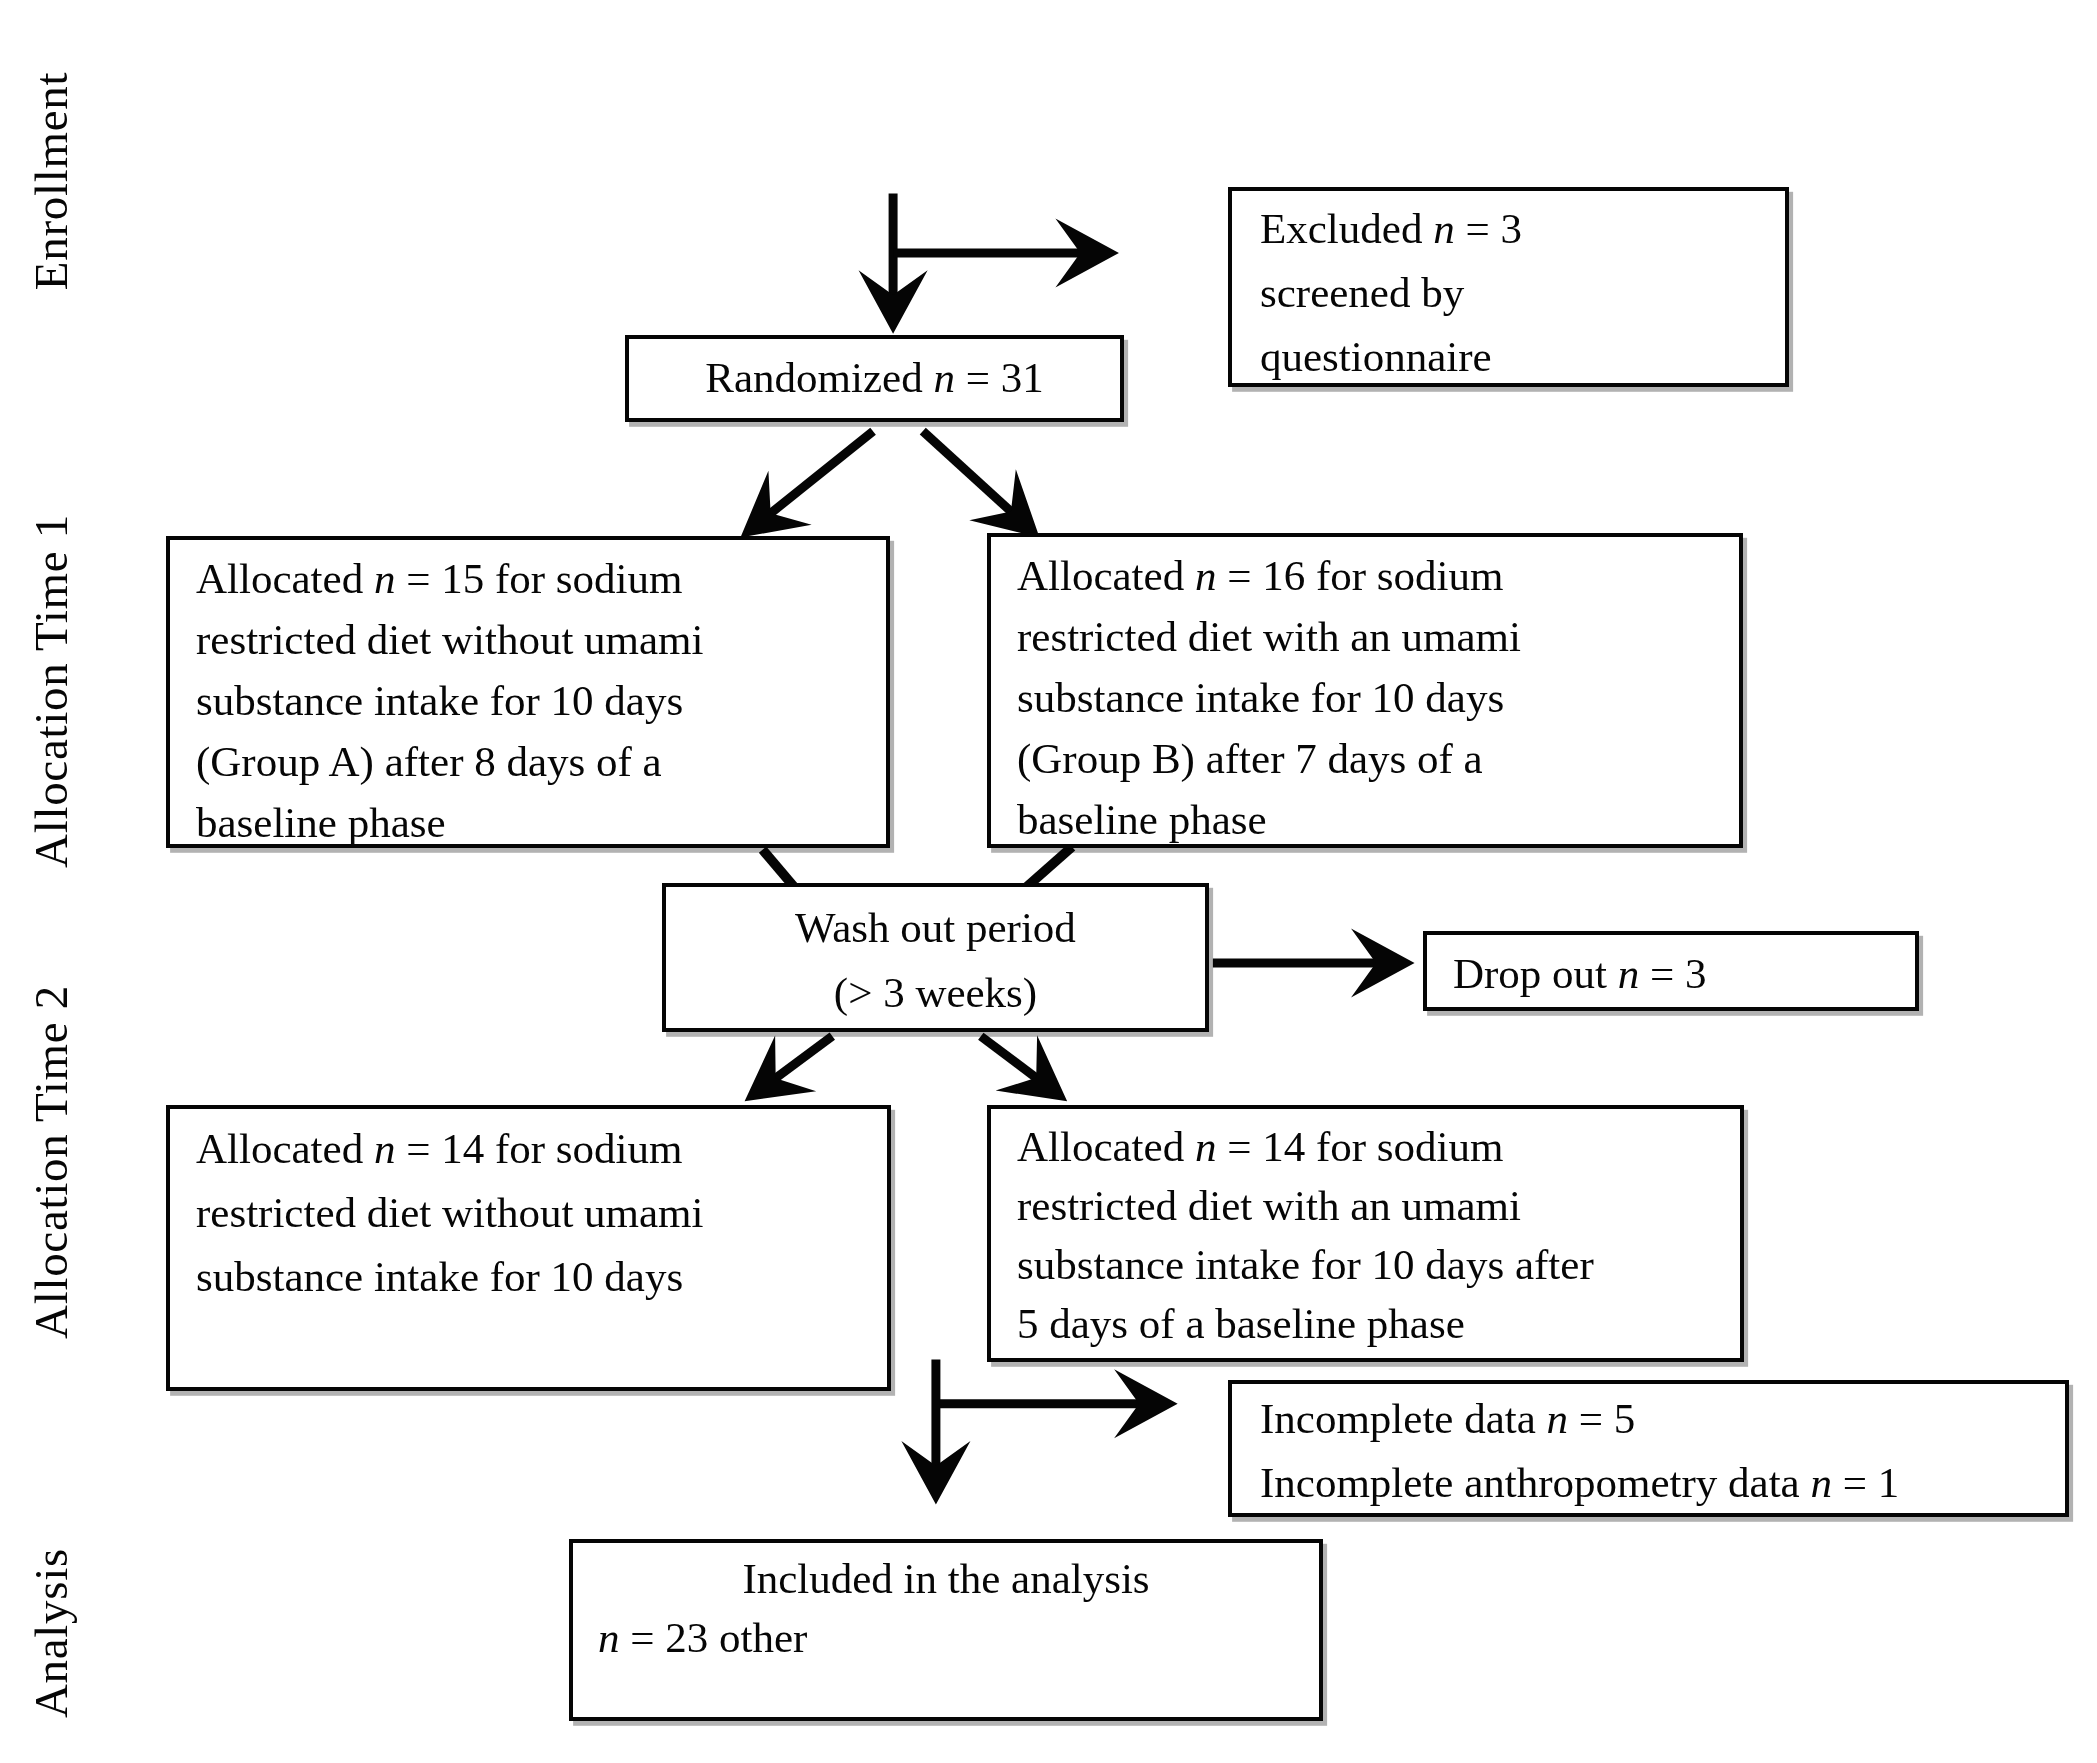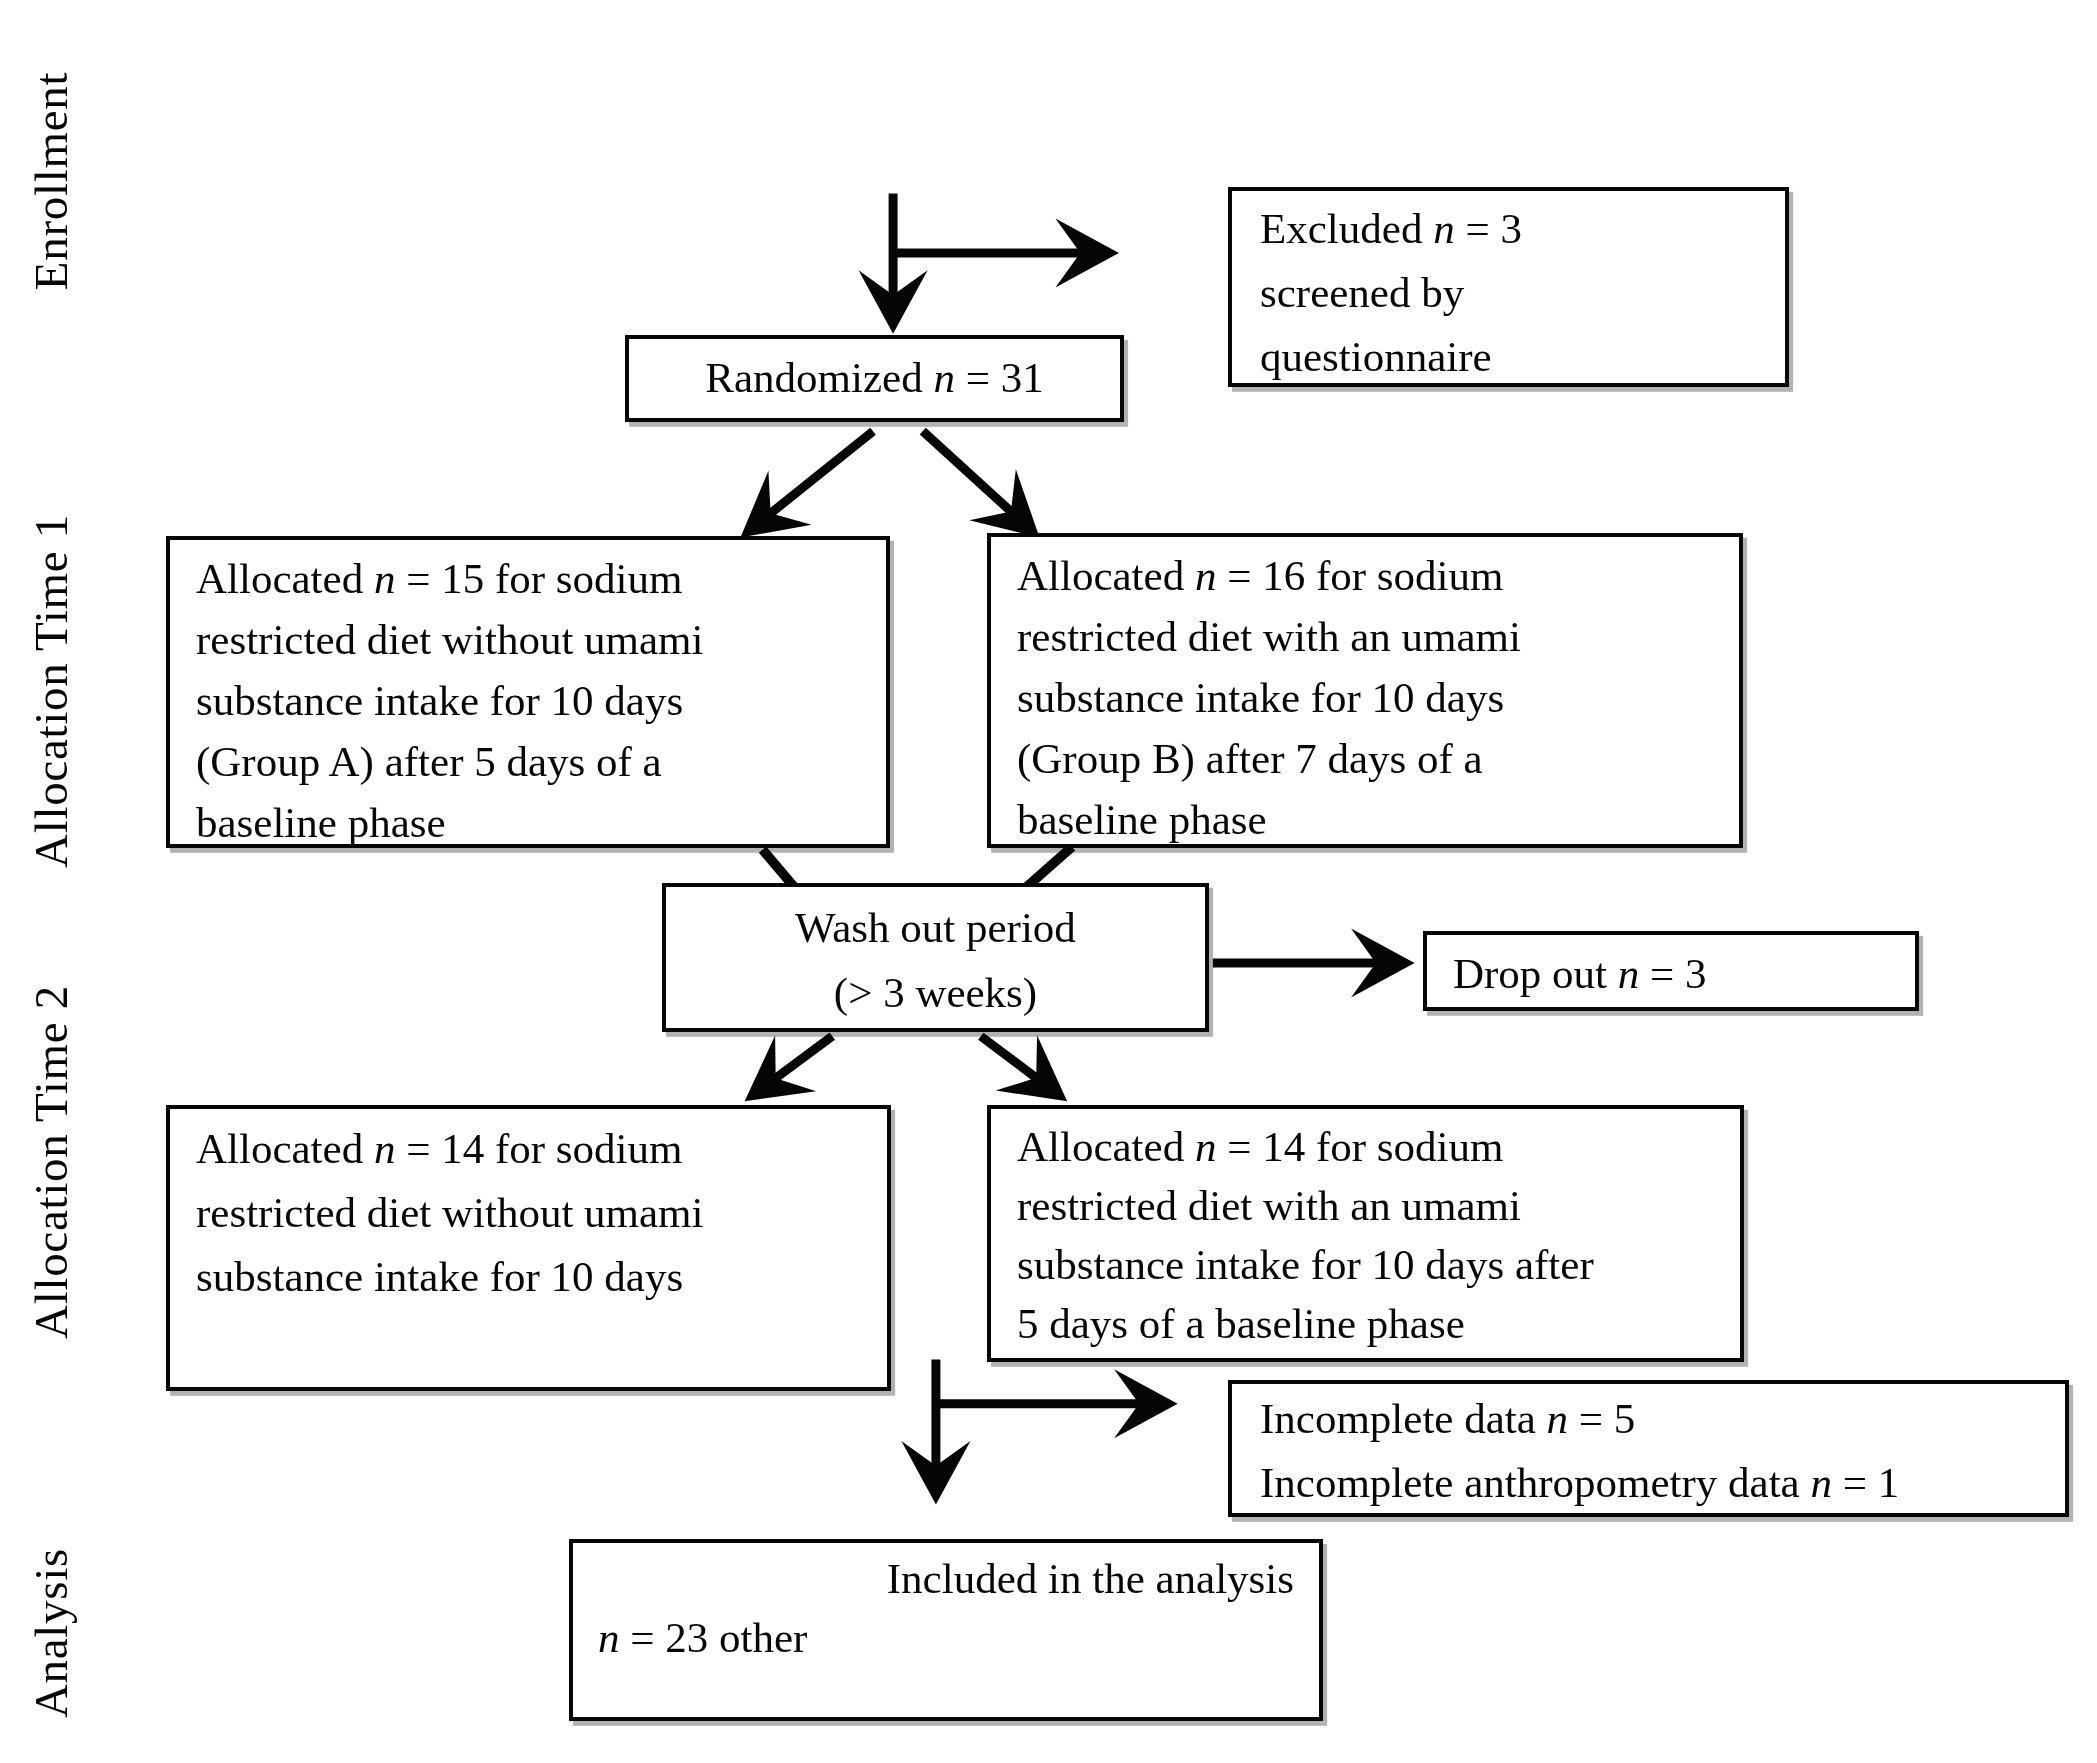--- a/index.html
+++ b/index.html
@@ -110,7 +110,7 @@
     <div class="ln">Allocated <i>n</i> = 15 for sodium</div>
     <div class="ln">restricted diet without umami</div>
     <div class="ln">substance intake for 10 days</div>
-    <div class="ln">(Group A) after 5 days of a</div>
+    <div class="ln">(Group A) after 8 days of a</div>
     <div class="ln">baseline phase</div>
   </div>
 

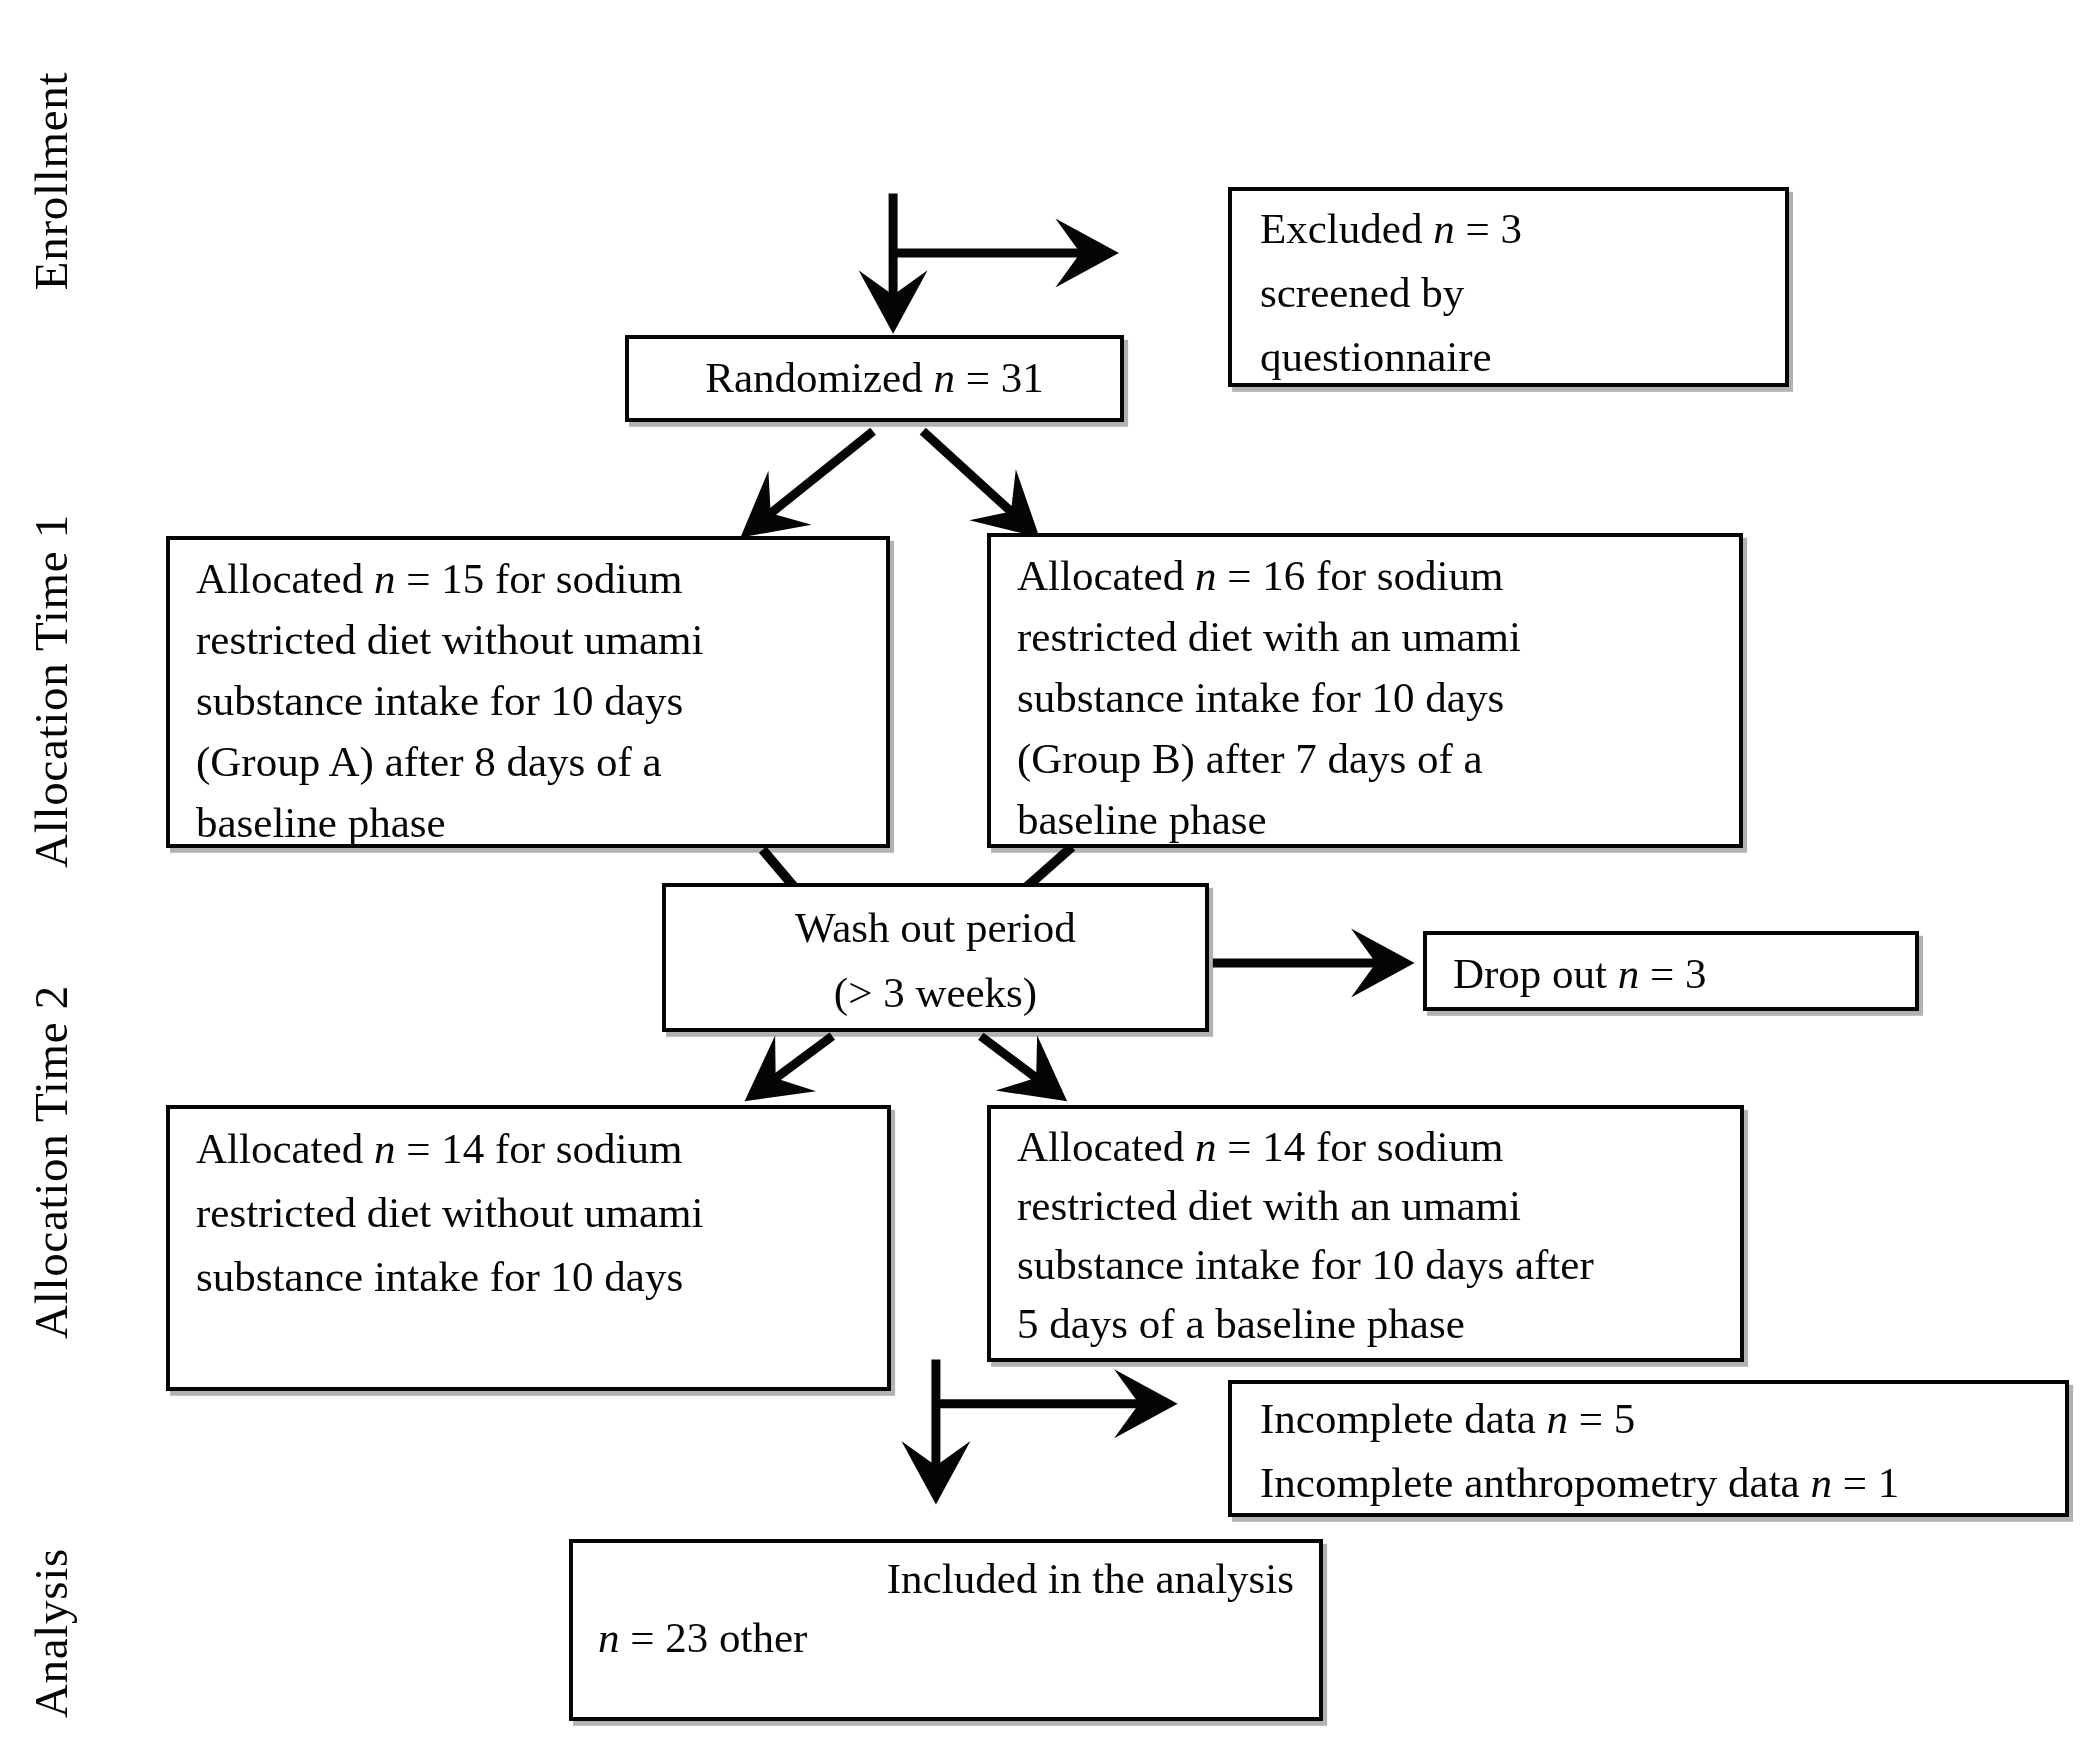--- a/index.html
+++ b/index.html
@@ -38,7 +38,7 @@
   #box-t2r        { left:987px; top:1105px; width:757px; height:257px; padding:8.3px 0 0 26px; line-height:59px; }
   #box-incomplete { left:1228px; top:1380px; width:841px; height:137px; padding:2.8px 0 0 28px; line-height:64px; }
   #box-analysis   { left:569px;  top:1539px; width:754px; height:182px; padding:5.5px 0 0 25px; line-height:59px; }
-  #box-analysis .first { text-align:right; padding-right:25px; }
+  #box-analysis .first { text-align:center; padding-right:25px; }
 </style>
 </head>
 <body>

